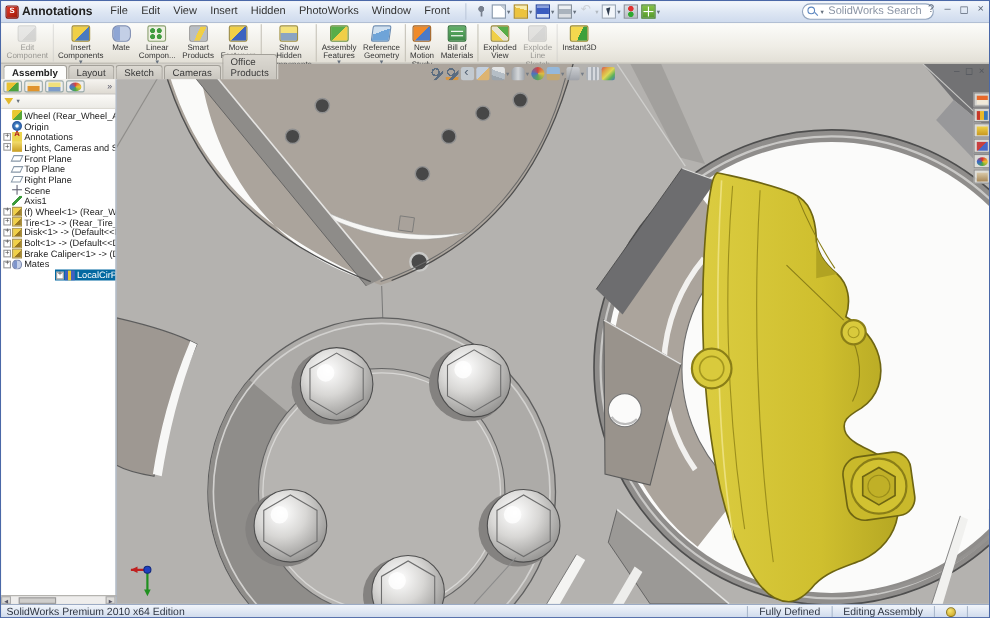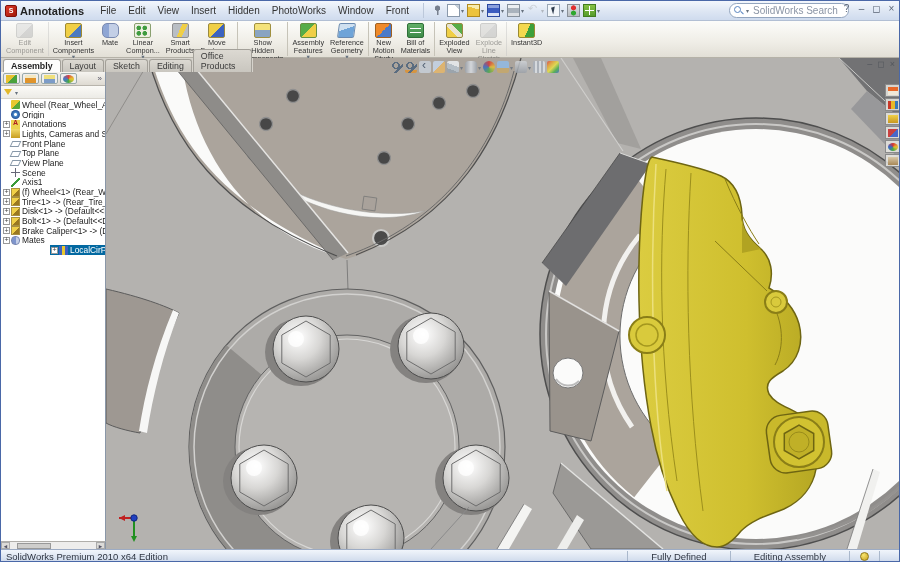--- a/index.html
+++ b/index.html
@@ -594,7 +594,7 @@
   <span class="tab active">Assembly</span>
       <span class="tab">Layout</span>
       <span class="tab">Sketch</span>
-      <span class="tab">Editing</span>
+      <span class="tab">Cameras</span>
       <span class="tab">Office Products</span>
     </div>
 

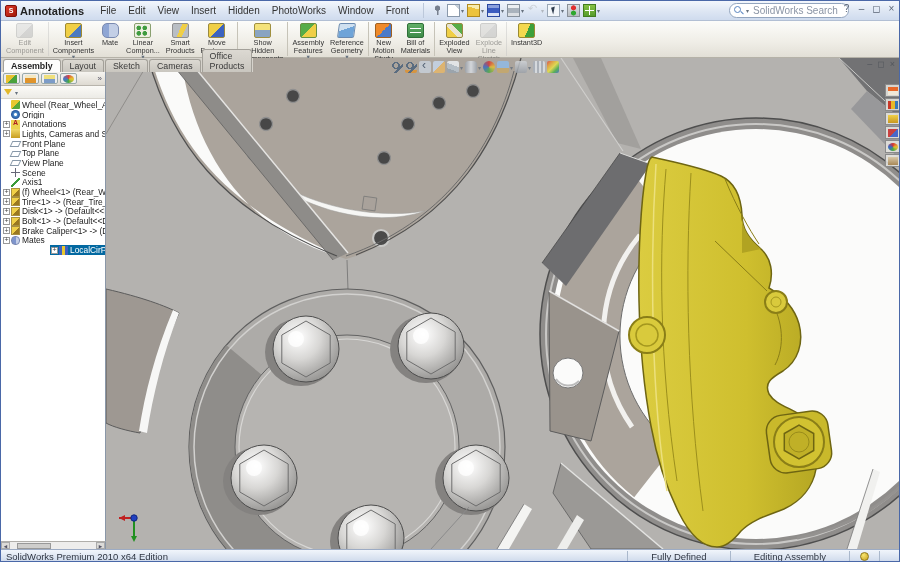--- a/index.html
+++ b/index.html
@@ -663,7 +663,7 @@
         <div class="trow">
           <span class="texp"></span>
           <span class="ticon ti-plane-icon"></span>
-          <span class="tlabel">View Plane</span>
+          <span class="tlabel">Right Plane</span>
         </div>
 
         <div class="trow">

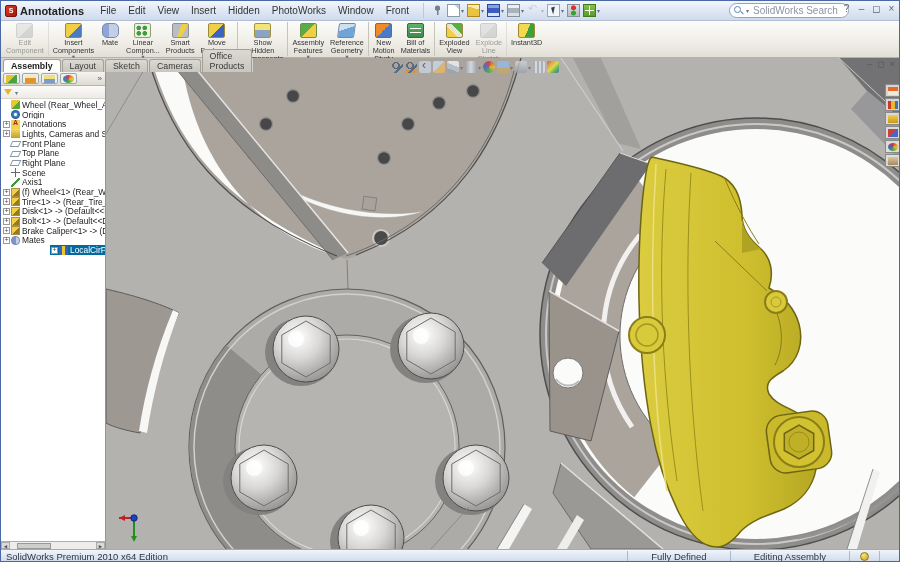--- a/index.html
+++ b/index.html
@@ -146,7 +146,7 @@
   .statusbar{position:absolute;left:0;top:548px;width:900px;height:14px;background:linear-gradient(180deg,#f1f5fb,#cbd7ea);border-top:1px solid #9cabc4;display:flex;align-items:center;font-size:9.5px;color:#2e3542;}
   .sb-left{padding-left:5px;}
   .sb-spacer{flex:1;}
-  .sb-cell{border-left:1px solid #aab8cc;padding:0 23px;height:12px;line-height:12px;}
+  .sb-cell{border-left:1px solid #aab8cc;padding:0 10px;height:12px;line-height:12px;}
   .sb-icon-cell{border-left:1px solid #aab8cc;width:30px;height:12px;display:flex;align-items:center;justify-content:center;}
   .sb-pencil{width:9px;height:9px;border-radius:50%;background:radial-gradient(circle at 35% 30%,#f8e670,#c8a020);border:1px solid #907818;}
   .sb-endcap{width:22px;height:12px;border-left:1px solid #aab8cc;}

